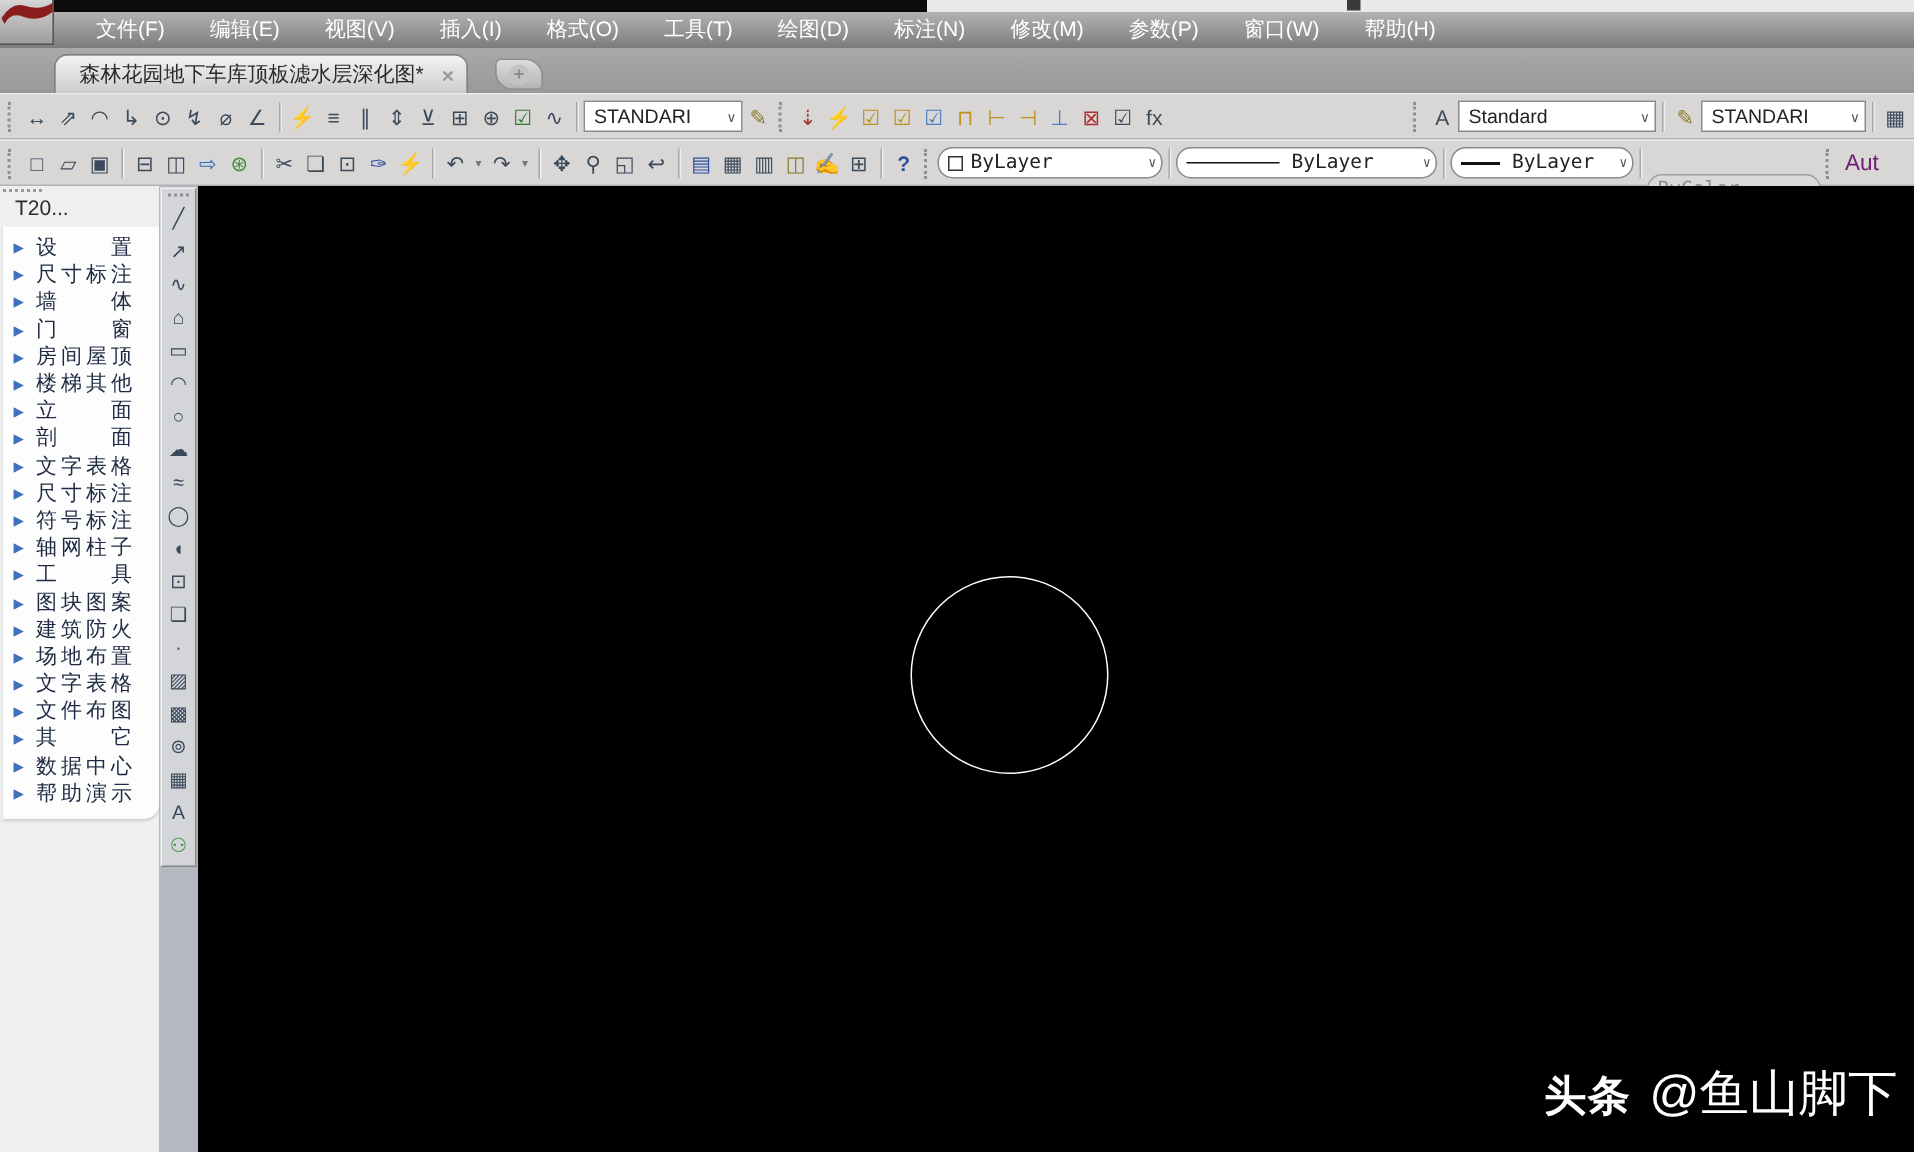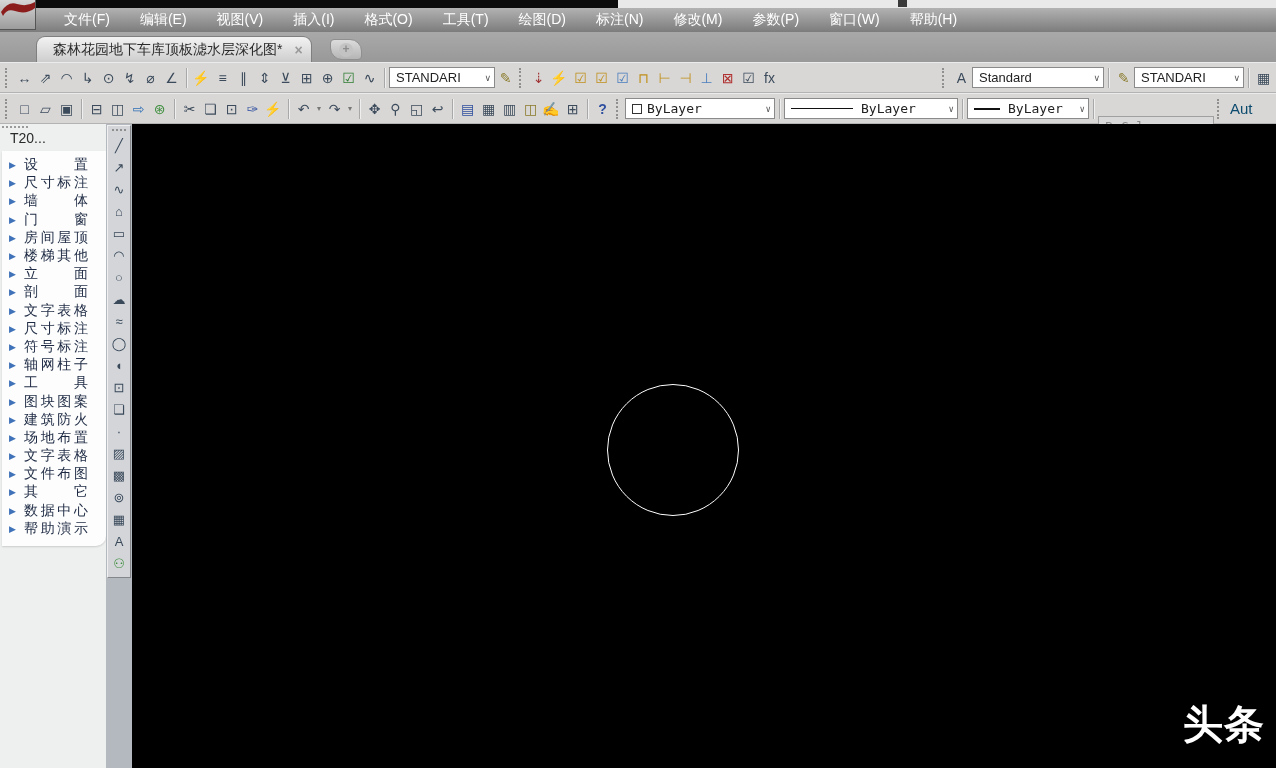--- a/index.html
+++ b/index.html
@@ -45,7 +45,7 @@
   .tb-select { height:21px; background:#fff; border:1px solid #8a8a8a; display:flex; align-items:center;
                font-size:13px; color:#222; padding:0 3px 0 6px; flex:none; }
   .tb-select .chev { margin-left:auto; font-size:9px; color:#555; padding-left:4px; }
-  .tb-select.mono { font-family:"DejaVu Sans Mono", monospace; font-size:13px; }
+  .tb-select.mono { font-family:"DejaVu Sans Mono", monospace; font-size:13px;border-radius:10px; }
   .tb-select.disabled { background:#d9d9d9; color:#8b8b8b; border-color:#a0a0a0;margin-top:36px; }
   .swatch { width:10px; height:10px; border:1px solid #333; background:#fff; margin-right:5px; flex:none; }
   .lt-line { height:1px; background:#111; flex:none; margin-right:8px; }

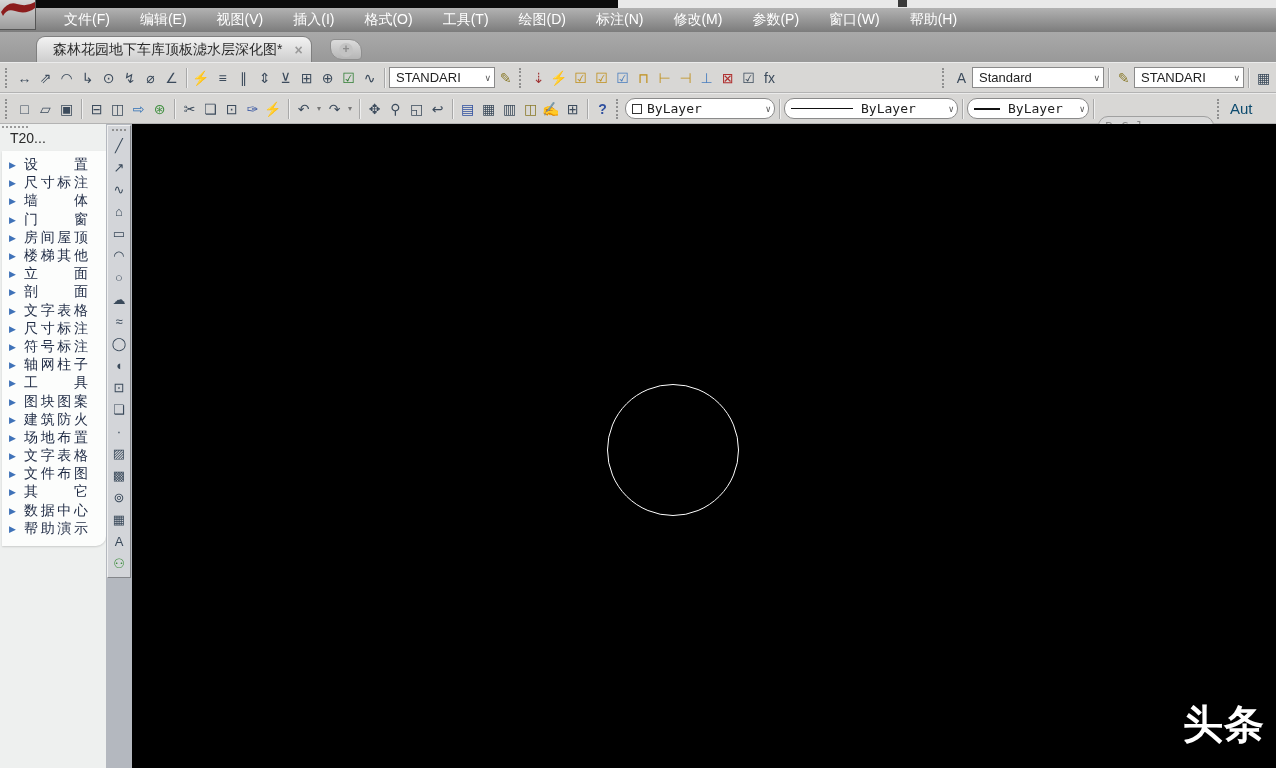--- a/index.html
+++ b/index.html
@@ -52,7 +52,7 @@
   .lw-line { height:2px; background:#111; flex:none; margin-right:8px; }
   .iconlist { display:flex; align-items:center; }
   .right-group { margin-left:auto; display:flex; align-items:center; }
-  .ws-clip { font-size:15px; color:#0c4a6e; padding-left:4px; }
+  .ws-clip { font-size:15px; color:#701a75; padding-left:4px; }
 
   
   .sidebar { position:absolute; top:124px; left:0; width:106px; bottom:0; background:#eef0ef; }

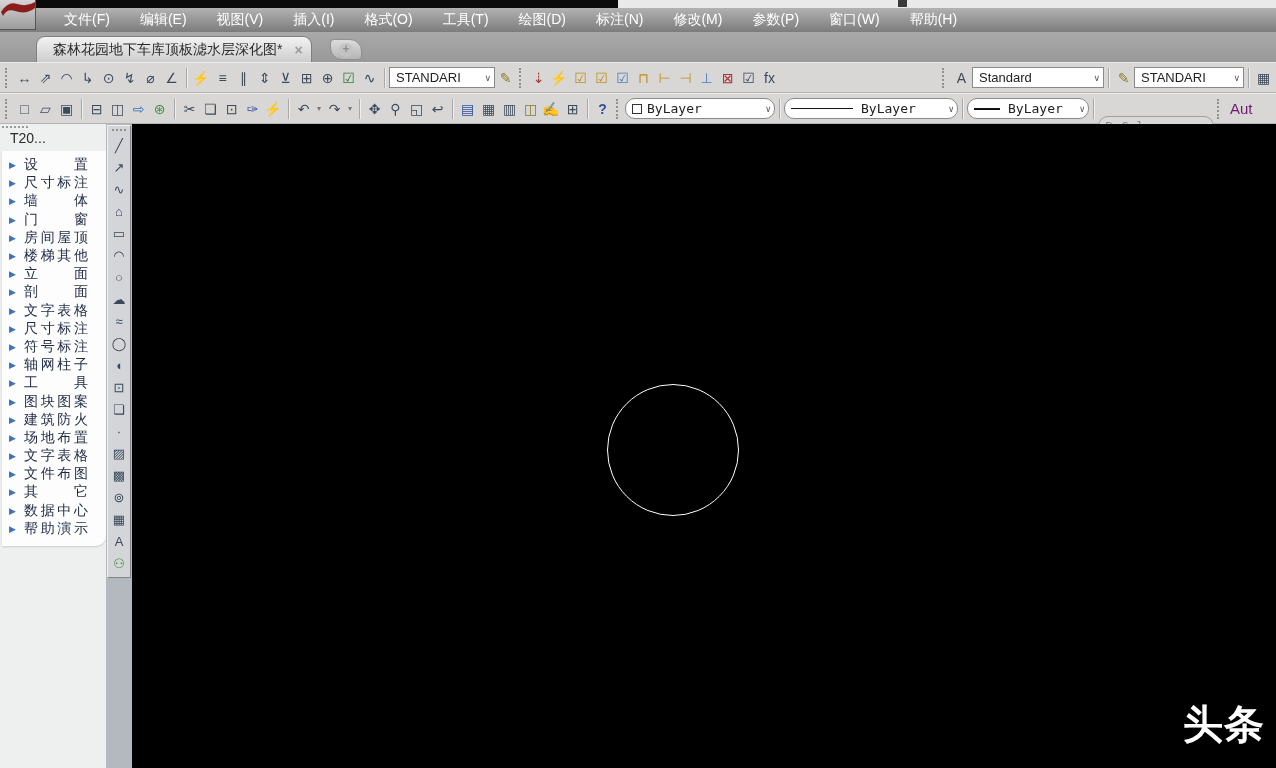--- a/index.html
+++ b/index.html
@@ -78,7 +78,7 @@
   .cad-circle { position:absolute; left:475px; top:260px; width:132px; height:132px;
                 border:1.5px solid #fff; border-radius:50%; }
   .watermark { position:absolute; right:11px; bottom:16px; color:#fff; display:flex; align-items:baseline; gap:12px; }
-  .wm-brand { font-size:40px; font-weight:900; letter-spacing:1px; }
+  .wm-brand { font-size:28px; font-weight:900; letter-spacing:1px; }
   .wm-handle { font-size:33px; font-weight:500; }
 </style>
 </head>

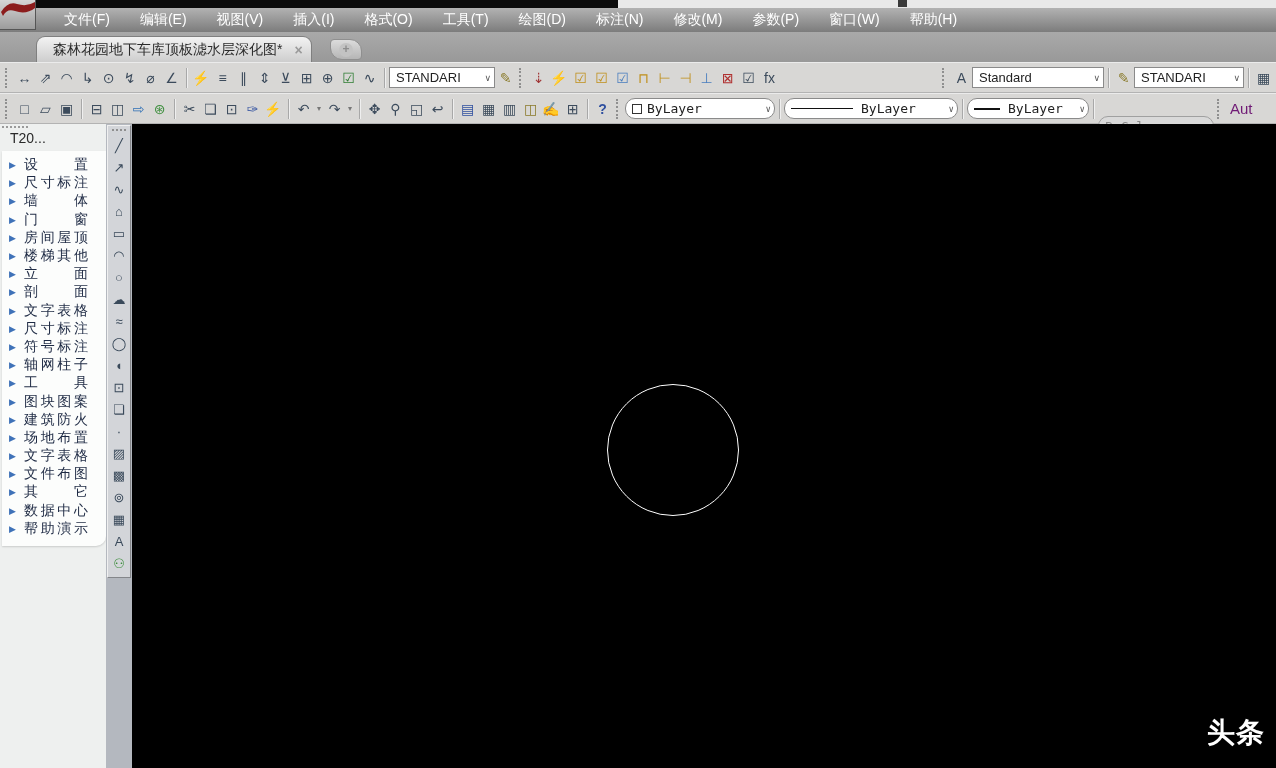--- a/index.html
+++ b/index.html
@@ -664,6 +664,7 @@
   <div class="cad-circle"></div>
   <div class="watermark">
     <span class="wm-brand">头条</span>
+    <span class="wm-handle">@鱼山脚下</span>
   </div>
 </div>
 

